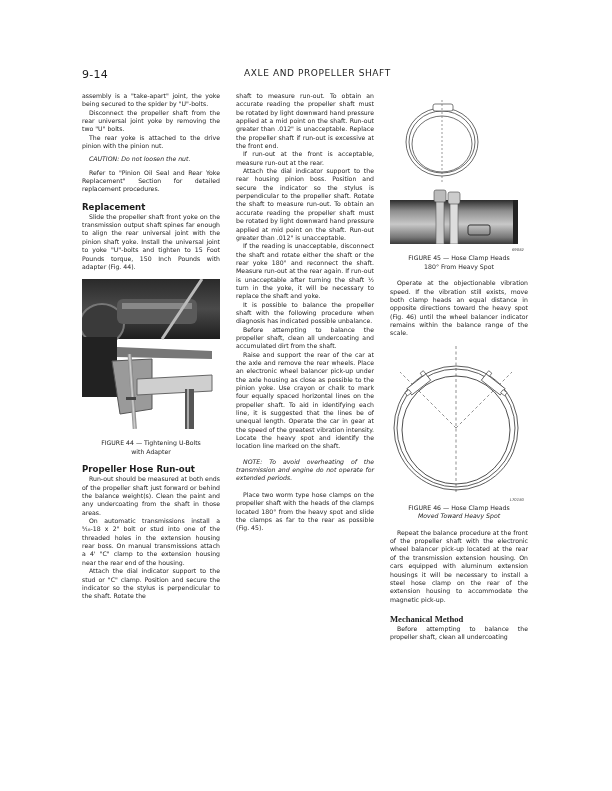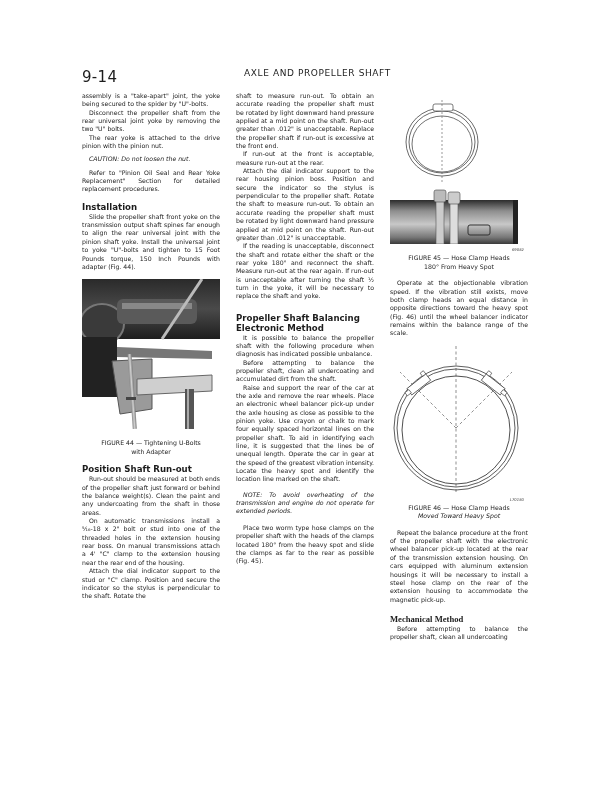--- a/index.html
+++ b/index.html
@@ -5,7 +5,7 @@
   html, body { margin:0; padding:0; background:#ffffff; }
   body { width:612px; height:791px; position:relative; overflow:hidden;
          font-family:"DejaVu Sans", sans-serif; color:#1c1c1c; }
-  .hdr-page { position:absolute; left:82px; top:68px; font-size:15px; letter-spacing:0.3px; }
+  .hdr-page { position:absolute; left:82px; top:68px; font-size:11px; letter-spacing:0.3px; }
   .hdr-title { position:absolute; left:244px; top:68px; font-size:9px; letter-spacing:0.6px; }
   .col { position:absolute; top:92px; font-size:6.2px; line-height:8.35px; text-align:justify; }
   .col1 { left:82px; width:138px; }

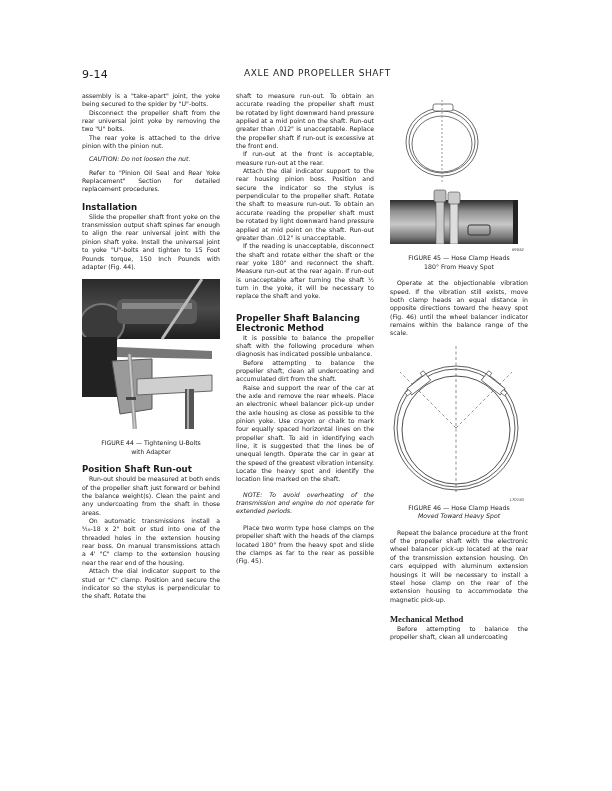--- a/index.html
+++ b/index.html
@@ -32,7 +32,7 @@
   <p>The rear yoke is attached to the drive pinion with the pinion nut.</p>
   <p class="note">CAUTION: Do not loosen the nut.</p>
   <p>Refer to "Pinion Oil Seal and Rear Yoke Replacement" Section for detailed replacement procedures.</p>
-  <h2>Installation</h2>
+  <h2>Replacement</h2>
   <p>Slide the propeller shaft front yoke on the transmission output shaft spines far enough to align the rear universal joint with the pinion shaft yoke. Install the universal joint to yoke "U"-bolts and tighten to 15 Foot Pounds torque, 150 Inch Pounds with adapter (Fig. 44).</p>
 
   <div class="fig">

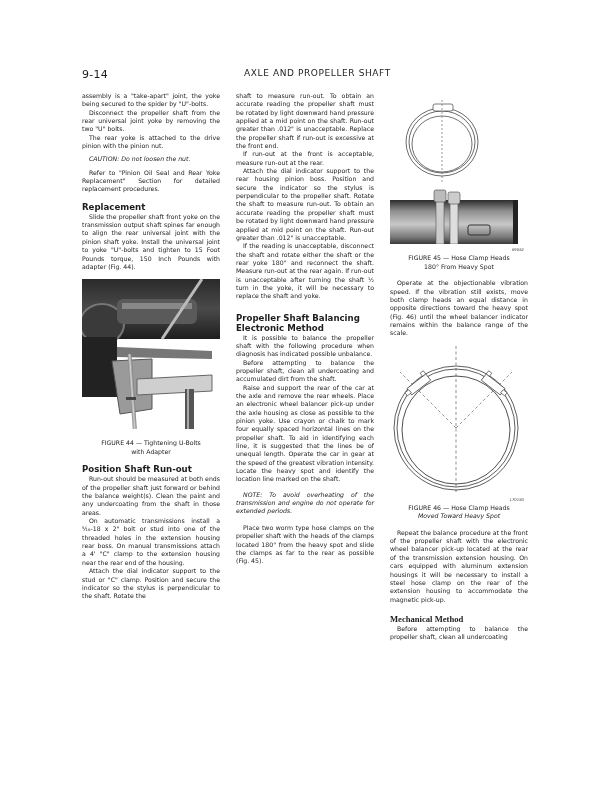--- a/index.html
+++ b/index.html
@@ -84,10 +84,6 @@
   <p>If run-out at the front is acceptable, measure run-out at the rear.</p>
   <p>Attach the dial indicator support to the rear housing pinion boss. Position and secure the indicator so the stylus is perpendicular to the propeller shaft. Rotate the shaft to measure run-out. To obtain an accurate reading the propeller shaft must be rotated by light downward hand pressure applied at mid point on the shaft. Run-out greater than .012" is unacceptable.</p>
   <p>If the reading is unacceptable, disconnect the shaft and rotate either the shaft or the rear yoke 180° and reconnect the shaft. Measure run-out at the rear again. If run-out is unacceptable after turning the shaft ½ turn in the yoke, it will be necessary to replace the shaft and yoke.</p>
-  <h2 style="margin-top:12px;">
-    <span>Propeller Shaft Balancing</span><br>
-    <span>Electronic Method</span>
-  </h2>
   <p>It is possible to balance the propeller shaft with the following procedure when diagnosis has indicated possible unbalance.</p>
   <p>Before attempting to balance the propeller shaft, clean all undercoating and accumulated dirt from the shaft.</p>
   <p>Raise and support the rear of the car at the axle and remove the rear wheels. Place an electronic wheel balancer pick-up under the axle housing as close as possible to the pinion yoke. Use crayon or chalk to mark four equally spaced horizontal lines on the propeller shaft. To aid in identifying each line, it is suggested that the lines be of unequal length. Operate the car in gear at the speed of the greatest vibration intensity. Locate the heavy spot and identify the location line marked on the shaft.</p>

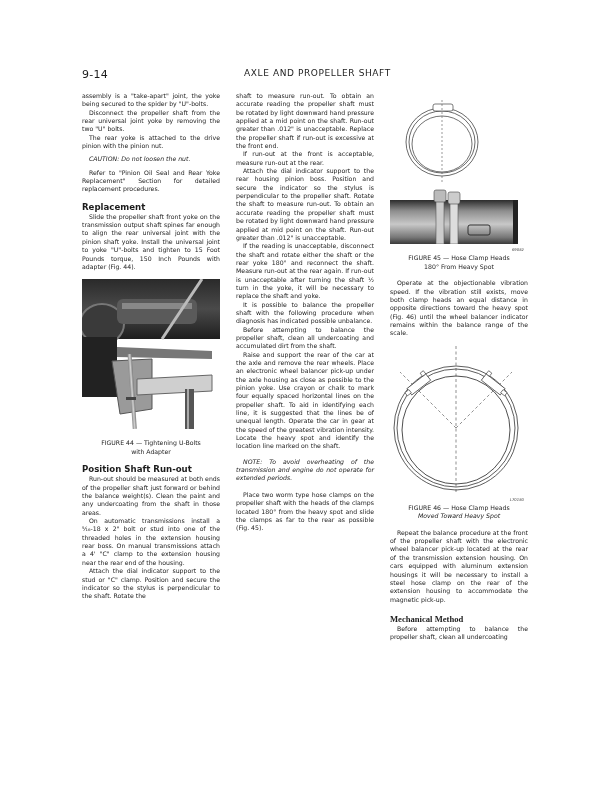--- a/index.html
+++ b/index.html
@@ -73,7 +73,7 @@
     </div>
   </div>
 
-  <h2 style="margin-top:4px;">Position Shaft Run-out</h2>
+  <h2 style="margin-top:4px;">Propeller Hose Run-out</h2>
   <p>Run-out should be measured at both ends of the propeller shaft just forward or behind the balance weight(s). Clean the paint and any undercoating from the shaft in those areas.</p>
   <p>On automatic transmissions install a ⁵⁄₁₆-18 x 2" bolt or stud into one of the threaded holes in the extension housing rear boss. On manual transmissions attach a 4' "C" clamp to the extension housing near the rear end of the housing.</p>
   <p>Attach the dial indicator support to the stud or "C" clamp. Position and secure the indicator so the stylus is perpendicular to the shaft. Rotate the</p>

